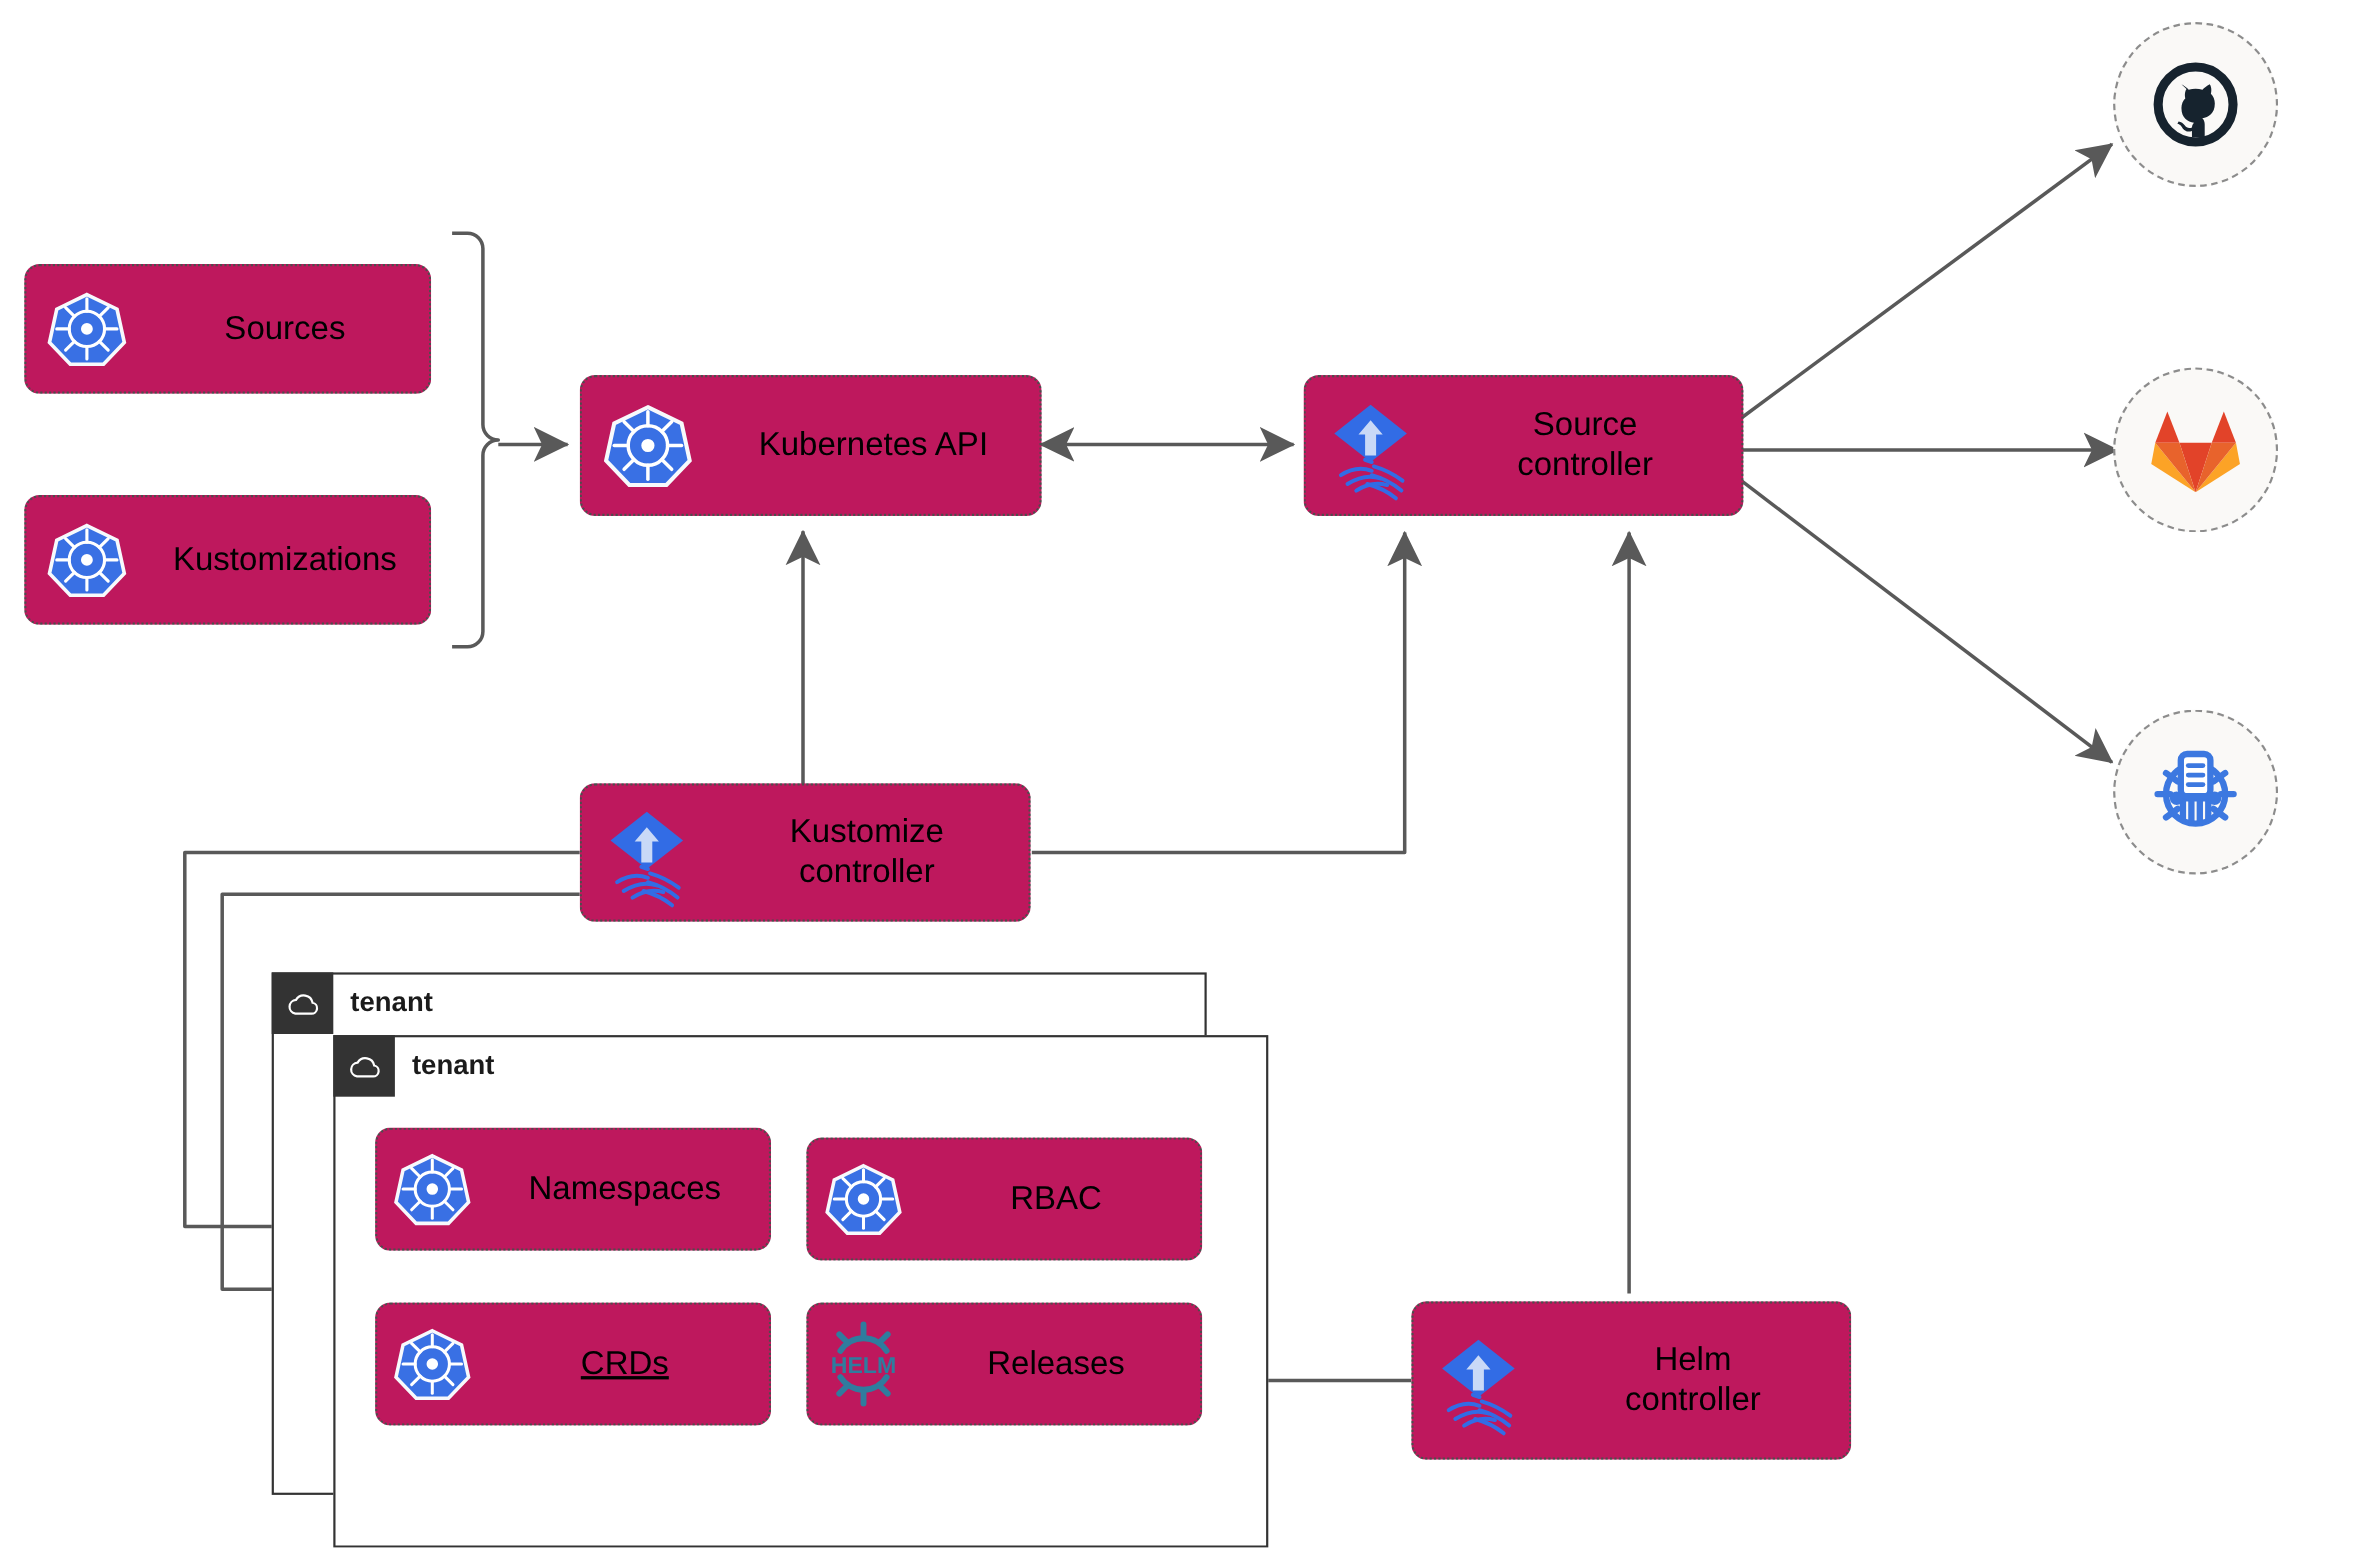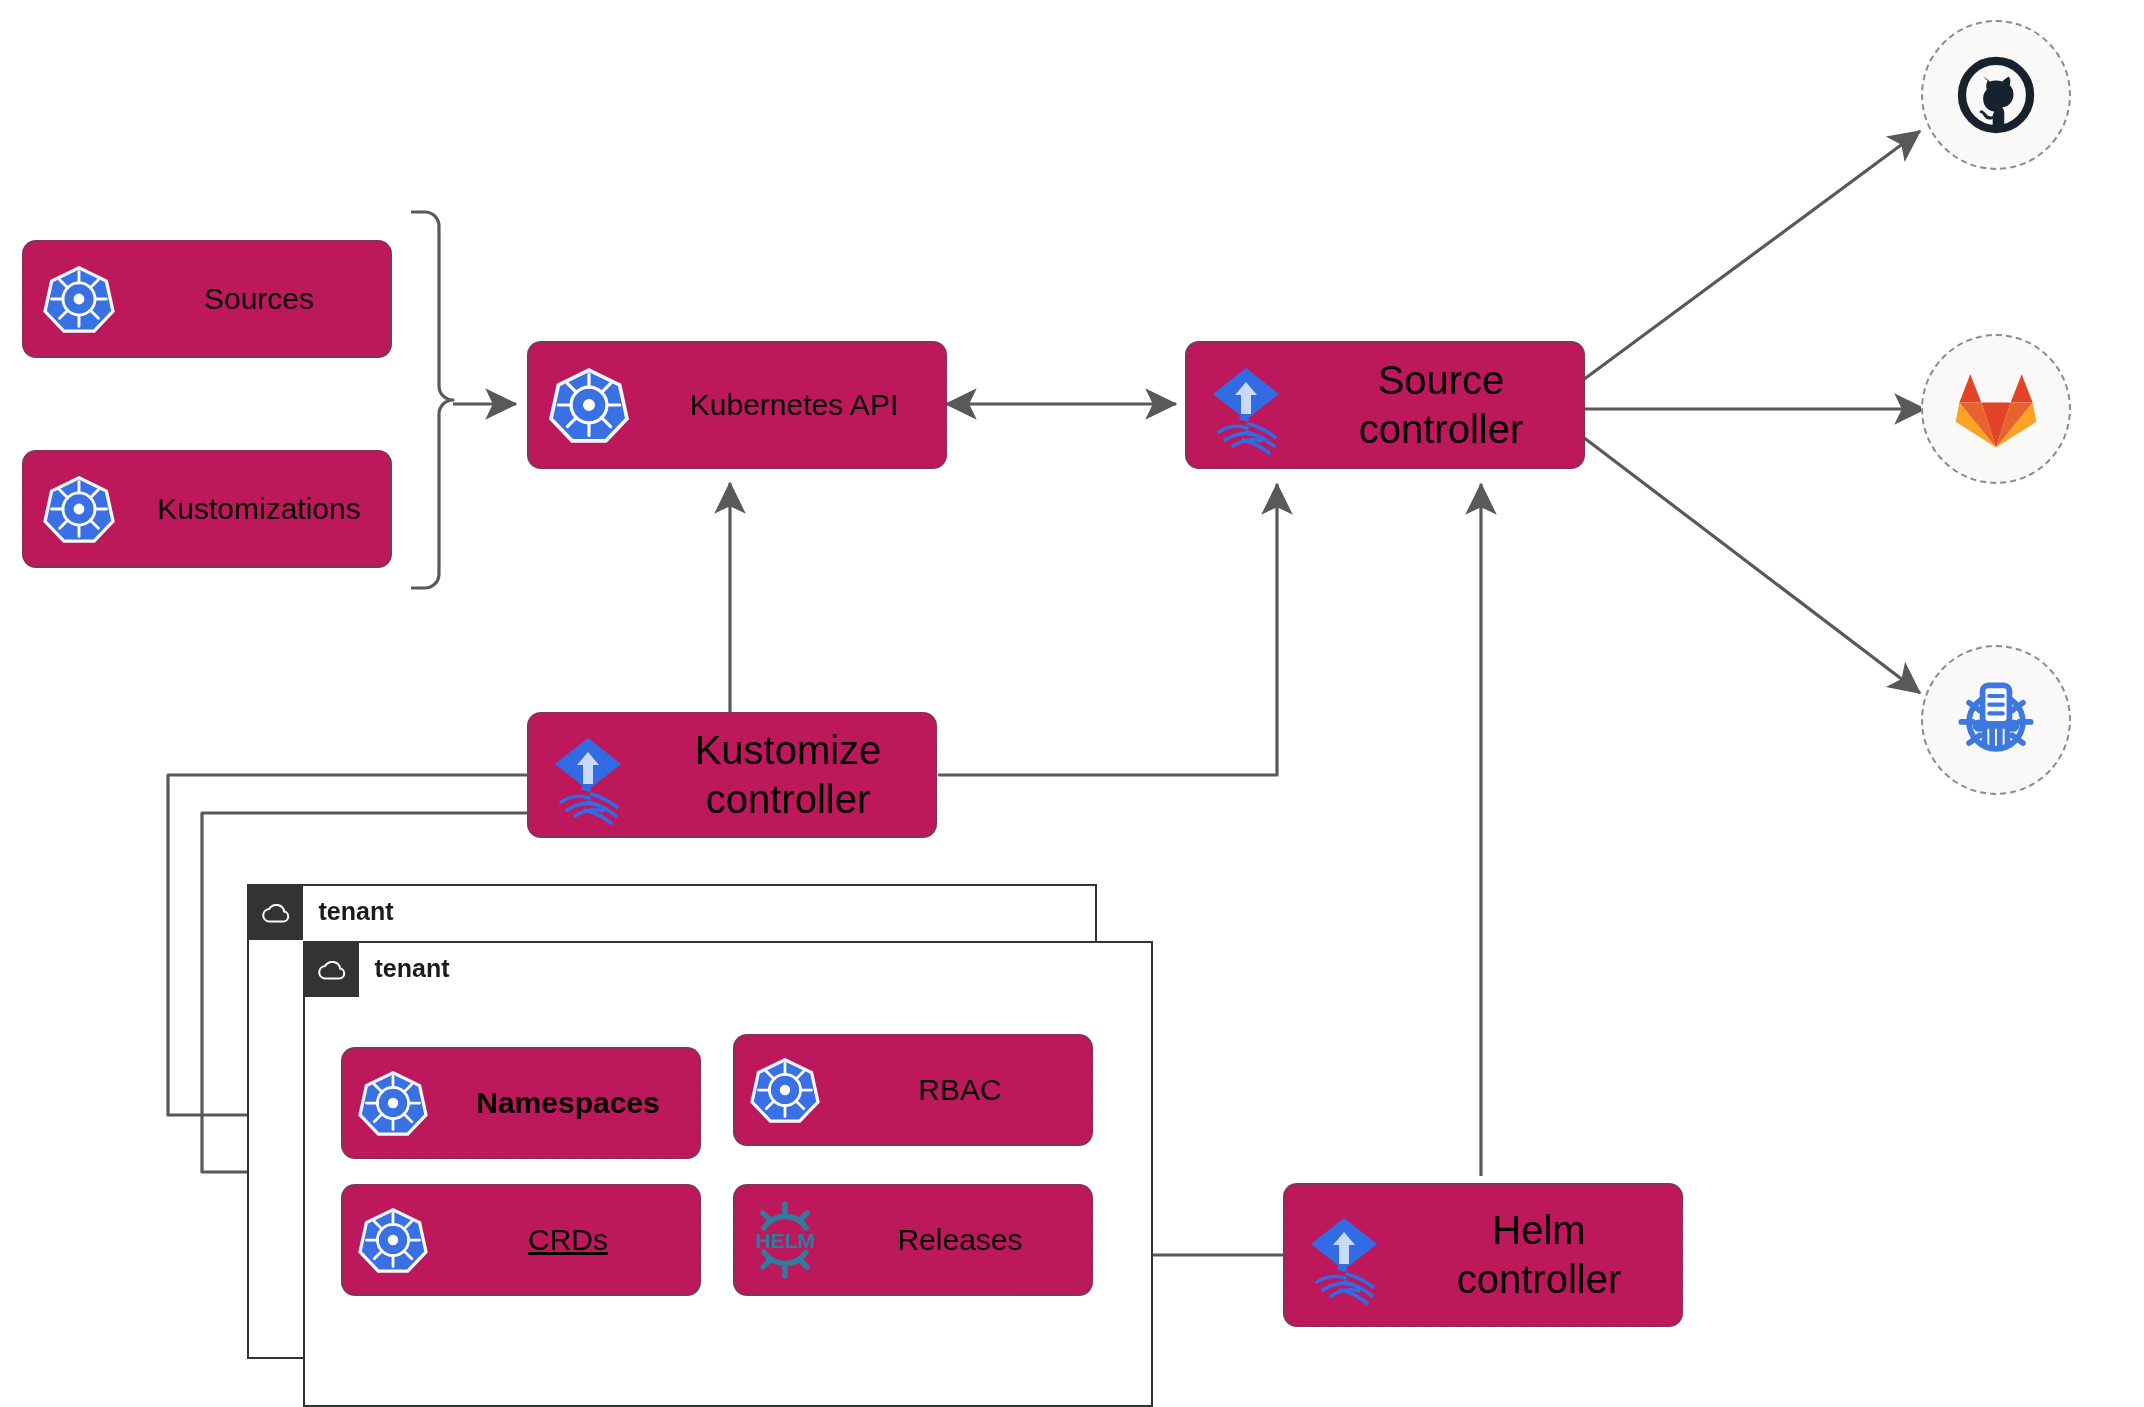--- a/index.html
+++ b/index.html
@@ -22,7 +22,7 @@
     font-size:30px;line-height:1.22;white-space:pre-line;
     padding-right:6px;
   }
-  .node.two-line .lbl{font-size:40px;}
+  .node.two-line .lbl{font-size:30px;}
 
   
   .circ{

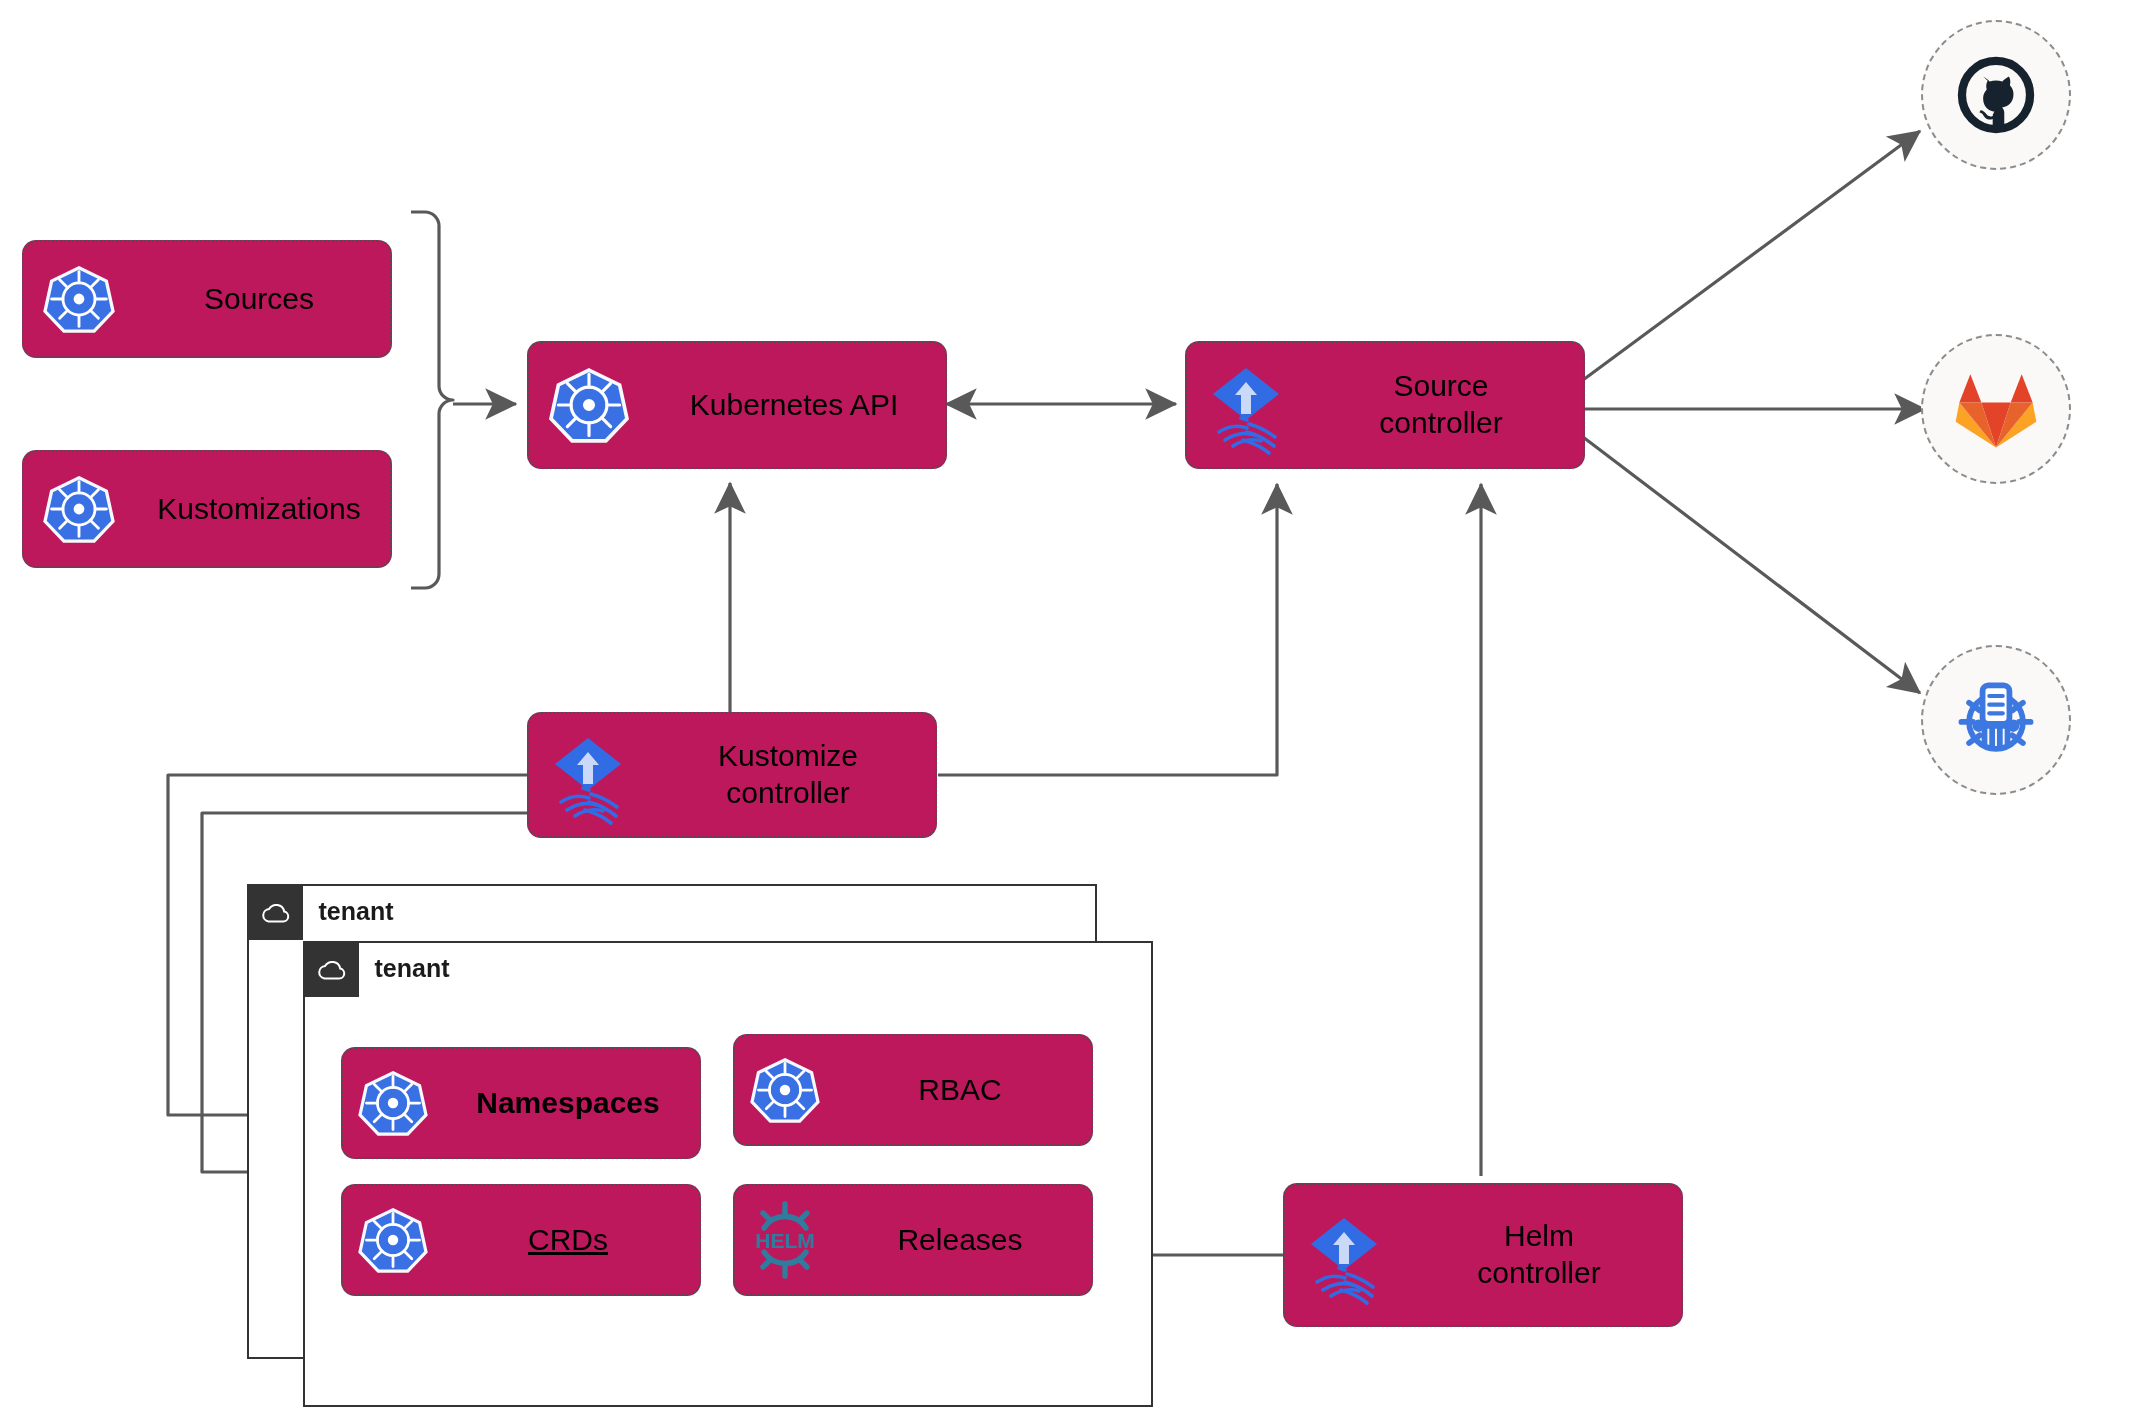--- a/index.html
+++ b/index.html
@@ -238,7 +238,7 @@
 controller</div>
   </div>
 
-  <div class="node" style="left:341px;top:1047px;width:360px;height:112px;font-weight:bold;">
+  <div class="node" style="left:341px;top:1025px;width:360px;height:112px;">
     <div class="ic" style="width:100px;">
       <svg width="66" height="66" viewBox="0 0 72 72" aria-hidden="true">
         <polygon points="36,3 65,17 72,49 52,70 20,70 0,49 7,17" fill="#3970e4" stroke="#f7f9fc" stroke-width="3.5"></polygon>

